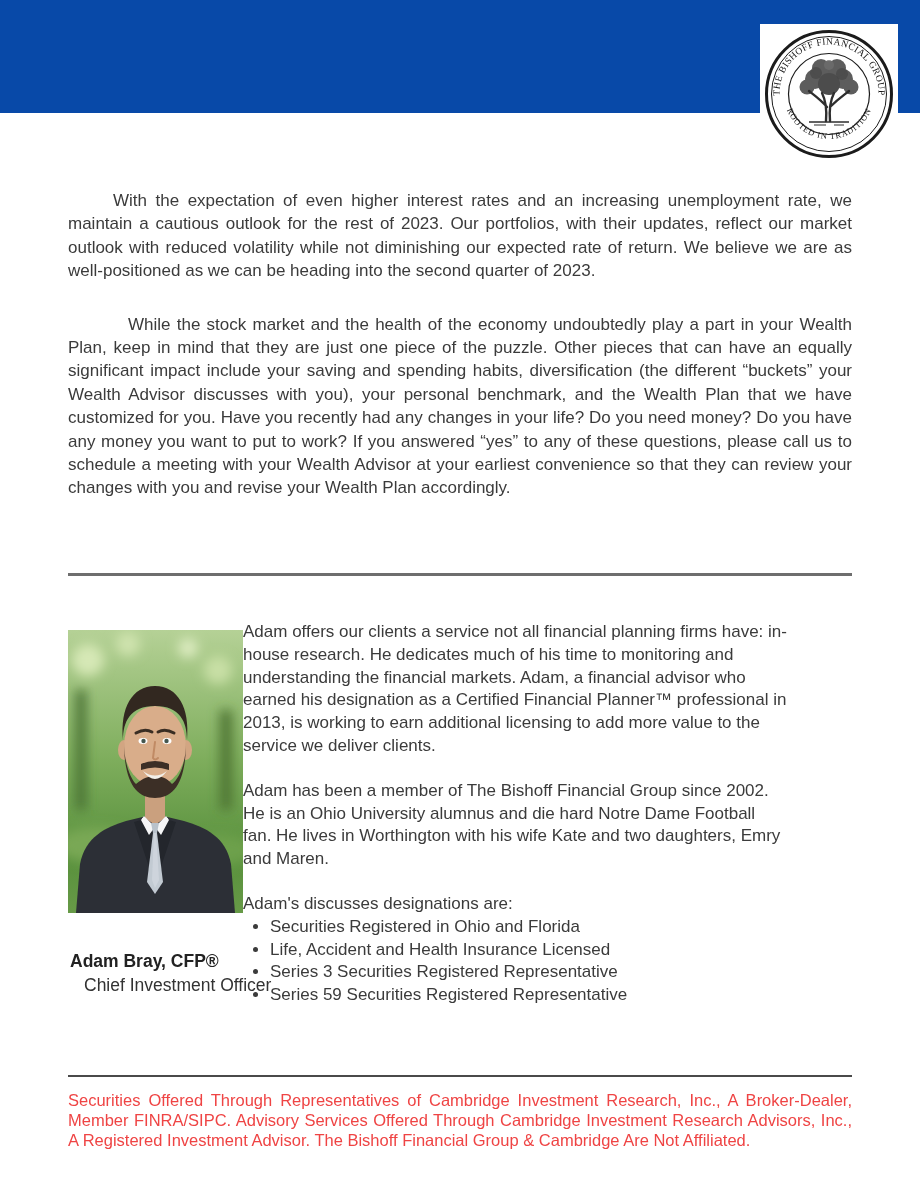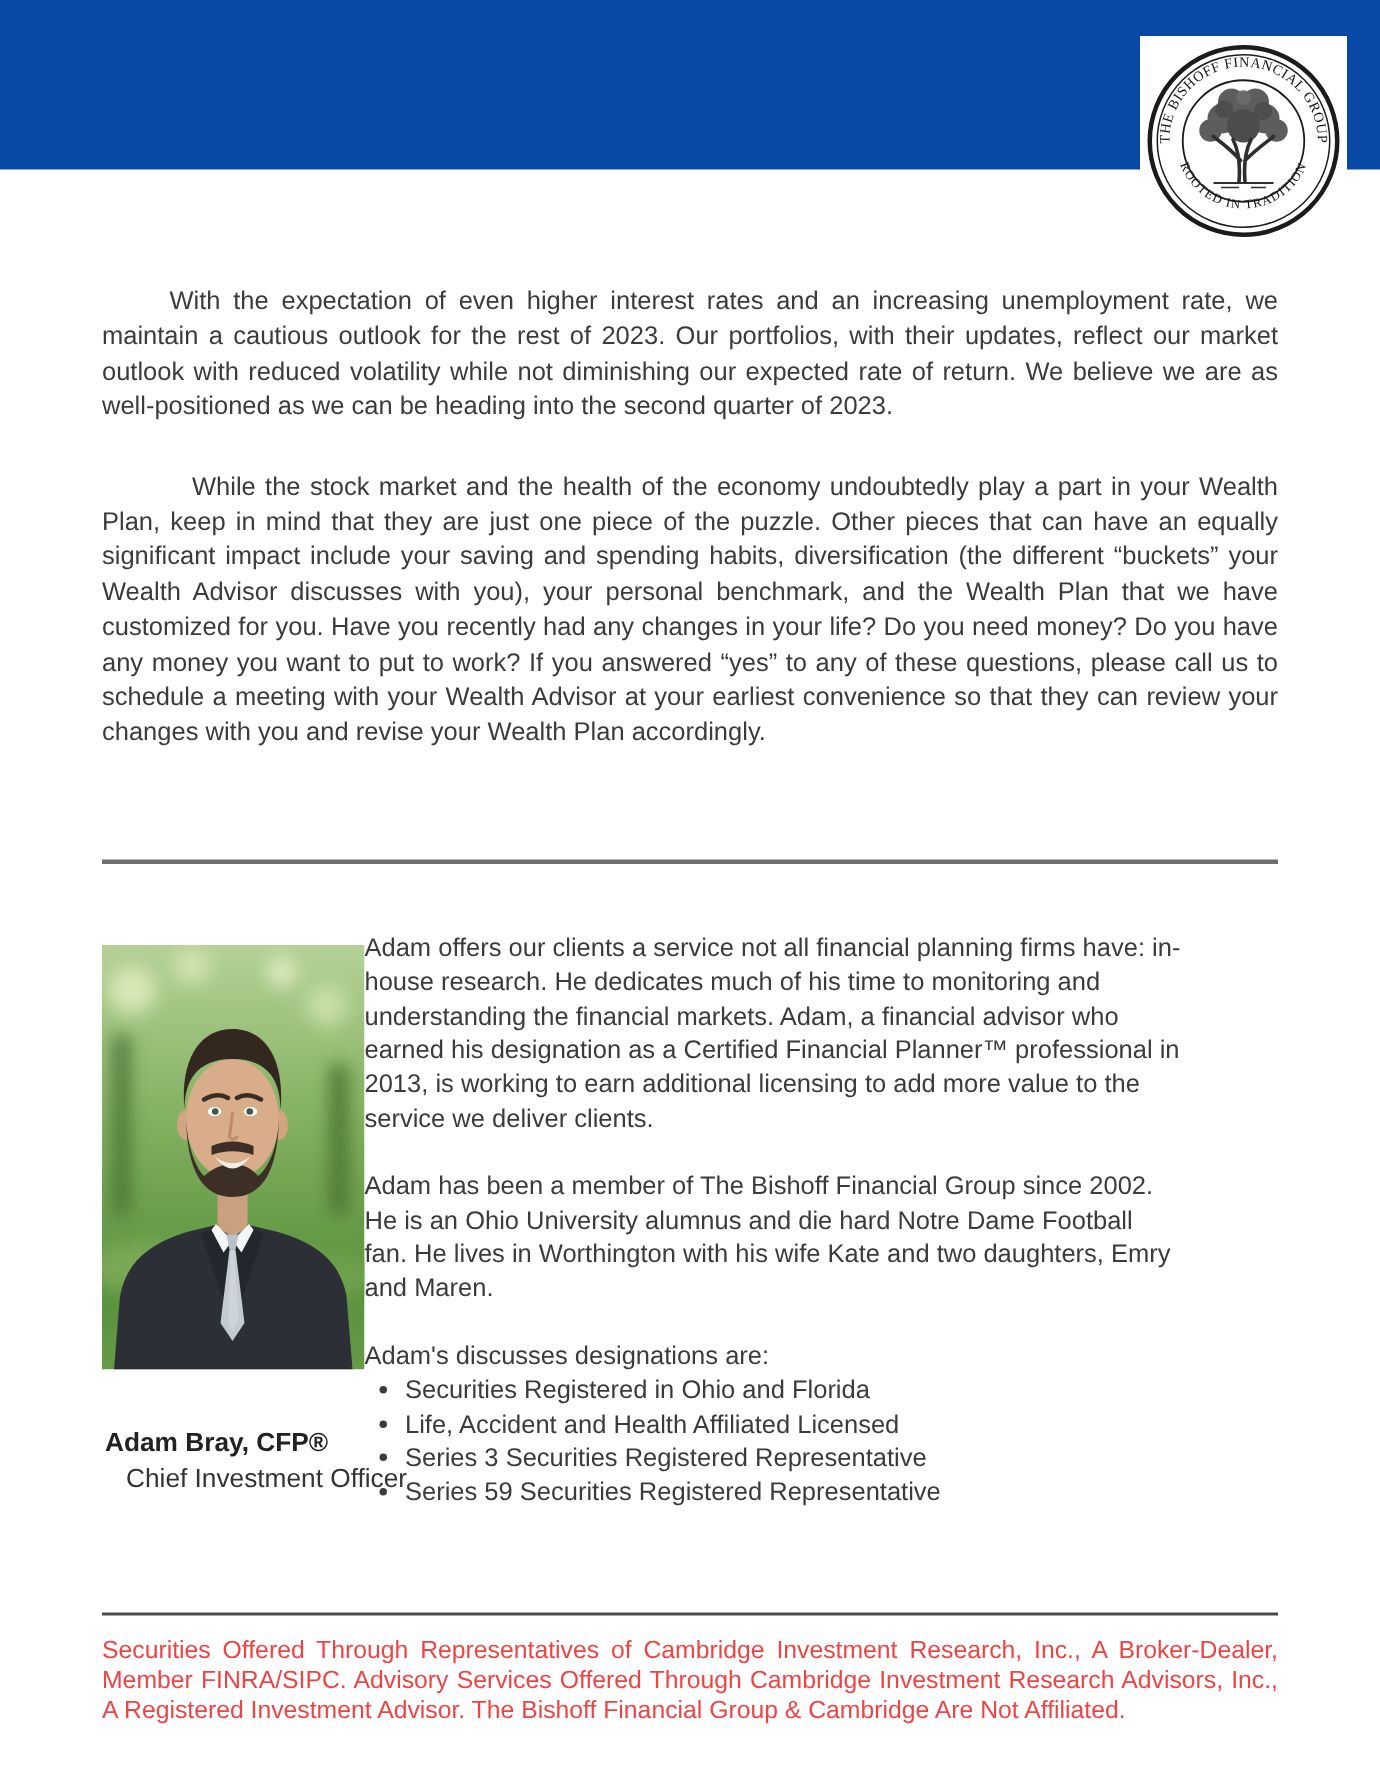--- a/index.html
+++ b/index.html
@@ -195,7 +195,7 @@
         <p class="gap">Adam's discusses designations are:</p>
         <ul class="designations">
           <li>Securities Registered in Ohio and Florida</li>
-          <li>Life, Accident and Health Affiliated Licensed</li>
+          <li>Life, Accident and Health Insurance Licensed</li>
           <li>Series 3 Securities Registered Representative</li>
           <li>Series 59 Securities Registered Representative</li>
         </ul>

